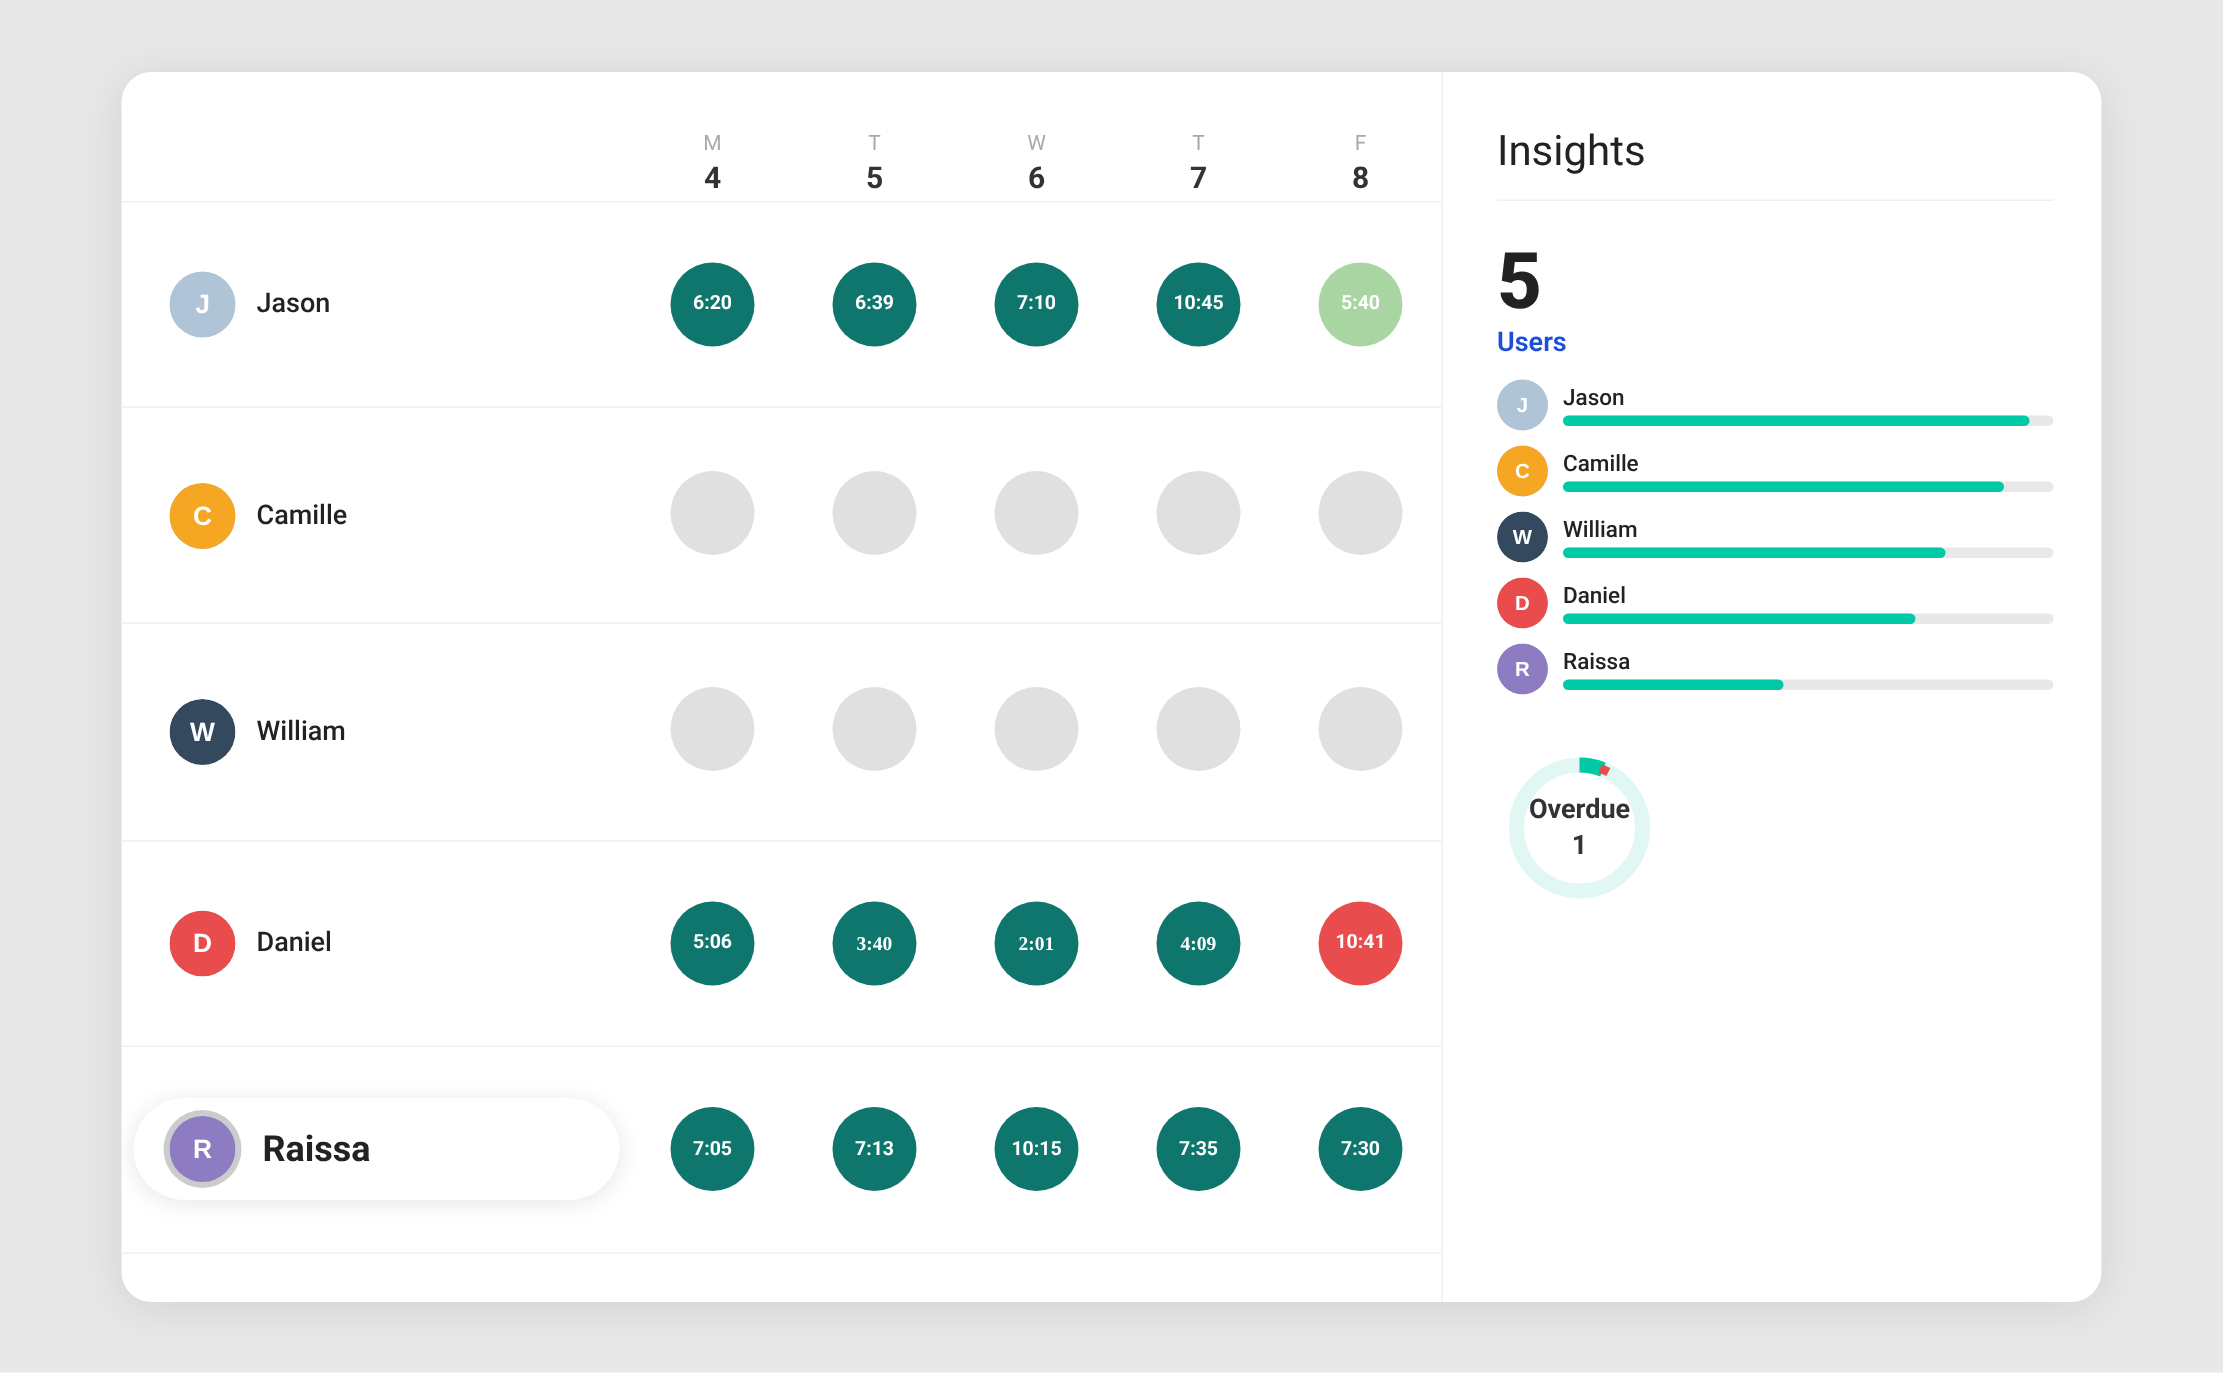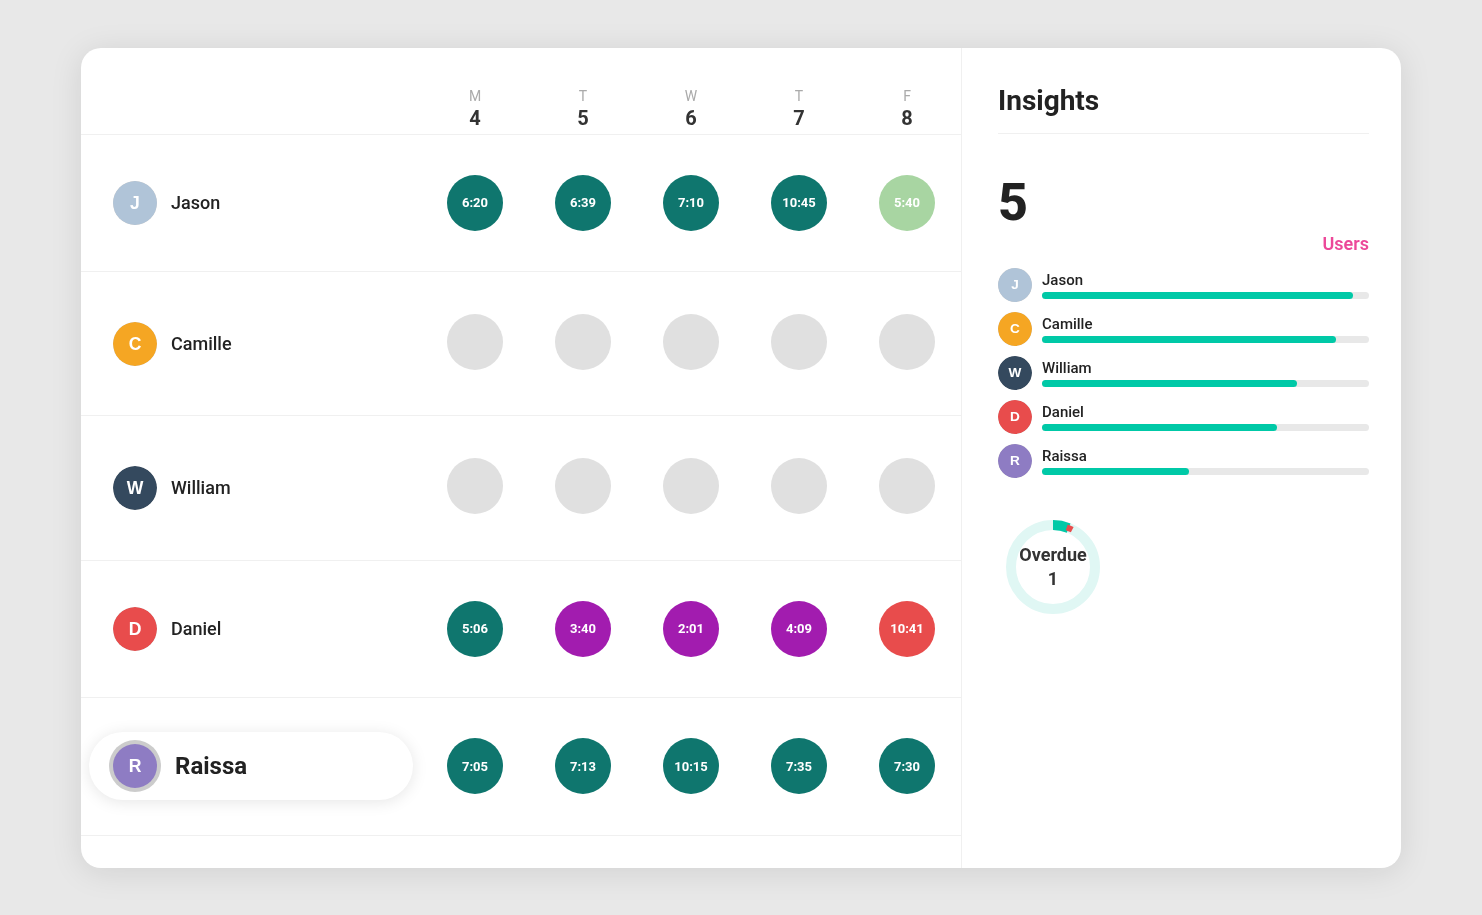--- a/index.html
+++ b/index.html
@@ -131,9 +131,9 @@
     }
     .insights-title {
       font-size: 28px;
-      font-weight: 700;
+      font-weight: 400;
       color: #222;
-      margin-bottom: 23px;
+      margin-bottom: 8px;
       padding-bottom: 16px;
       border-bottom: 1px solid #f0f0f0;
     }

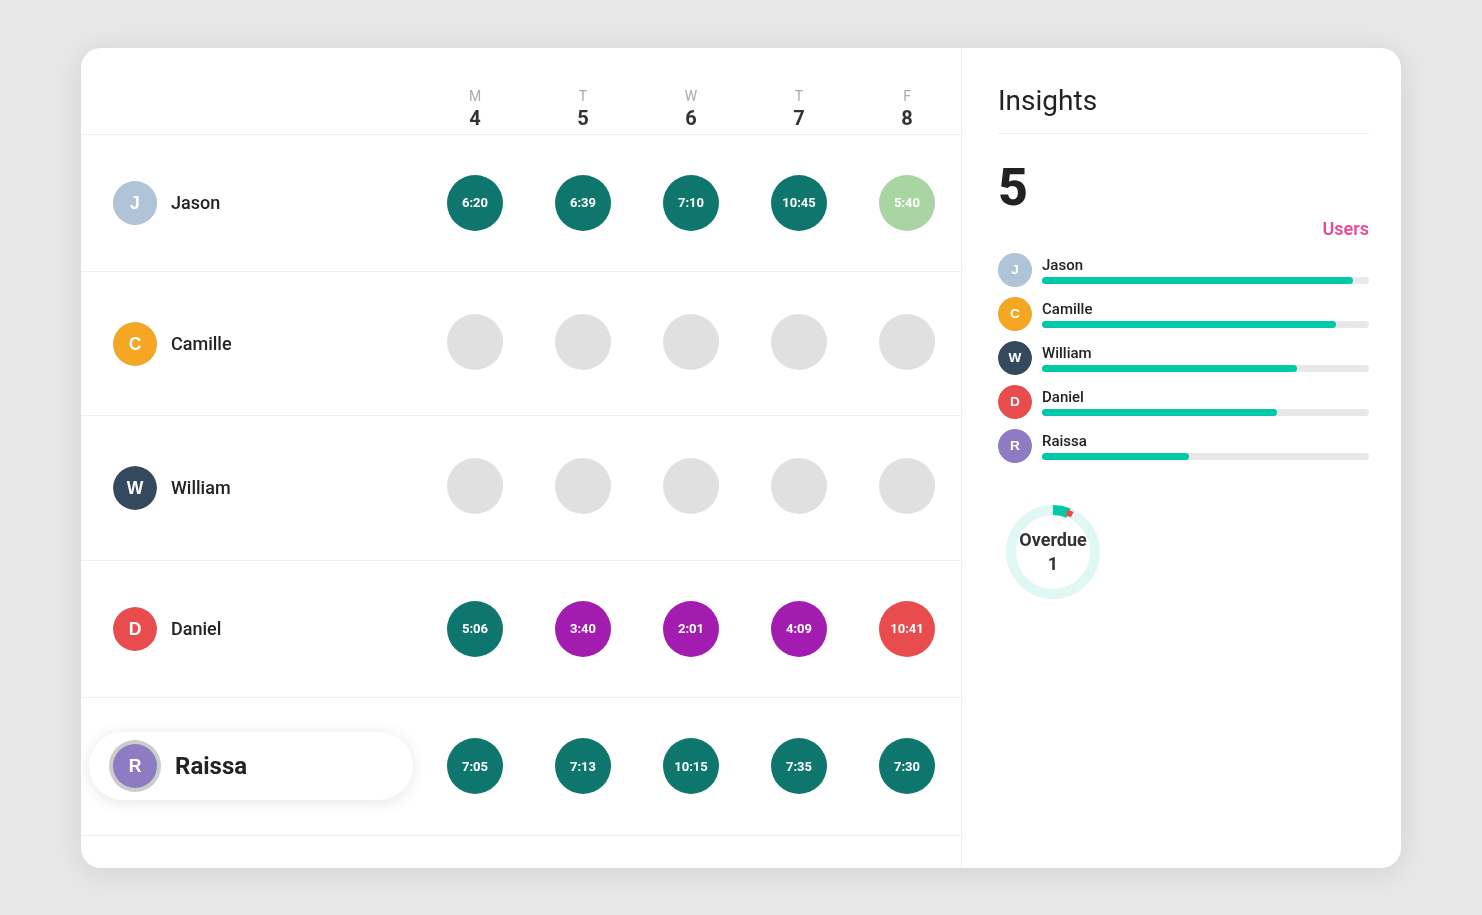--- a/index.html
+++ b/index.html
@@ -147,10 +147,9 @@
     .section-label {
       font-size: 18px;
       font-weight: 600;
-      color: #ec4899;
+      color: #1d4ed8;
       margin-bottom: 14px;
       margin-top: 4px;
-      text-align: right;
     }
     .user-bar-row {
       display: flex;

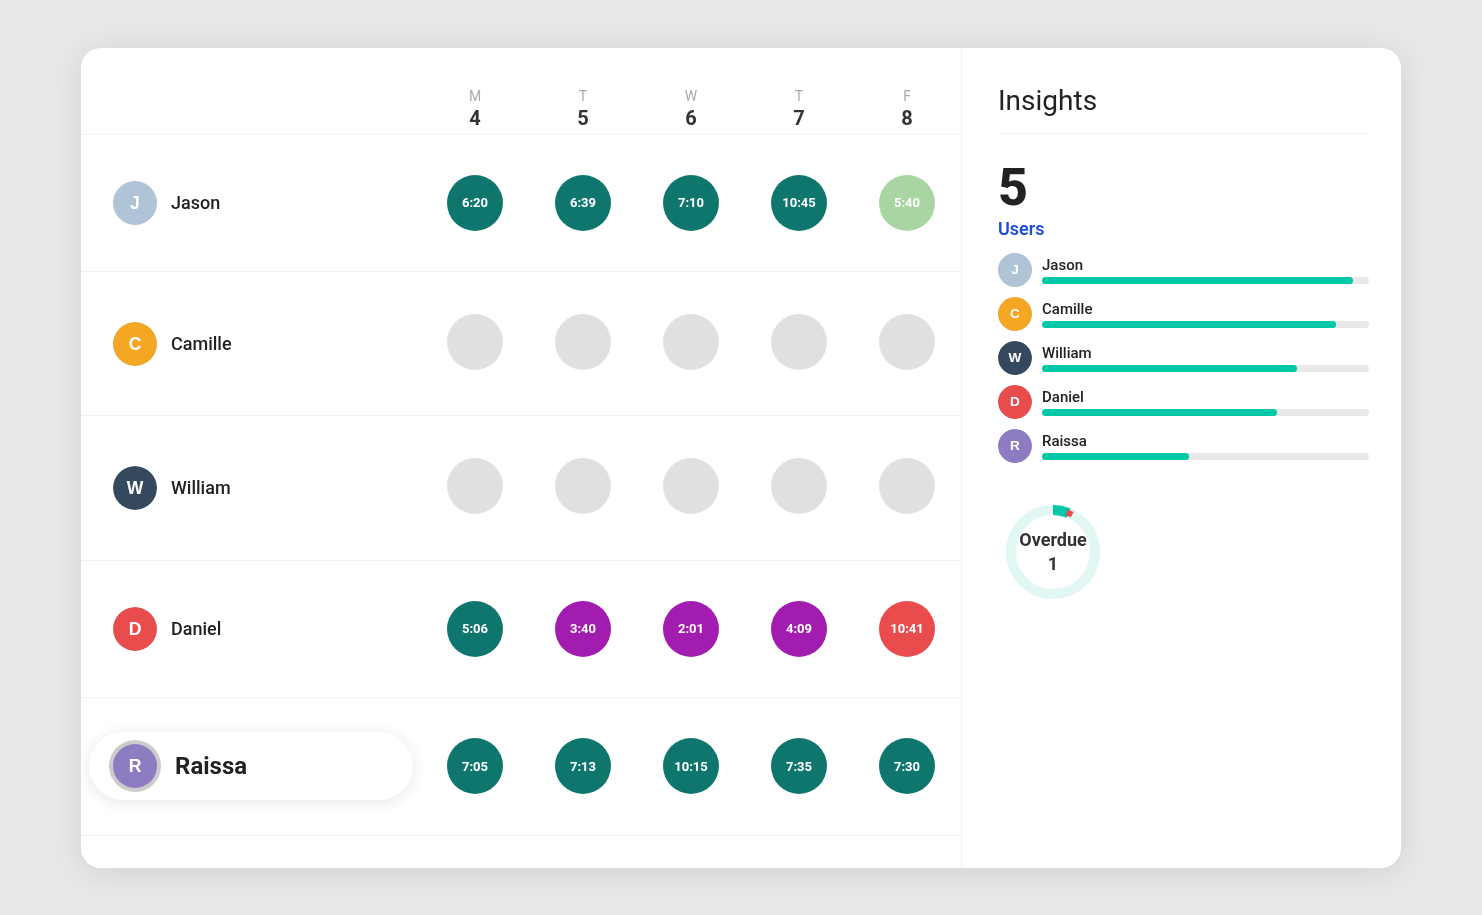--- a/index.html
+++ b/index.html
@@ -110,7 +110,7 @@
       color: #fff;
     }
     .circle-green { background: #0f766e; }
-    .circle-yellow { background: #a21caf; }
+    .circle-yellow { background: #0f766e; font-family: Liberation Serif, serif; }
     .circle-light-green { background: #a8d5a2; }
     .circle-red { background: #e84c4c; }
     .circle-empty {

